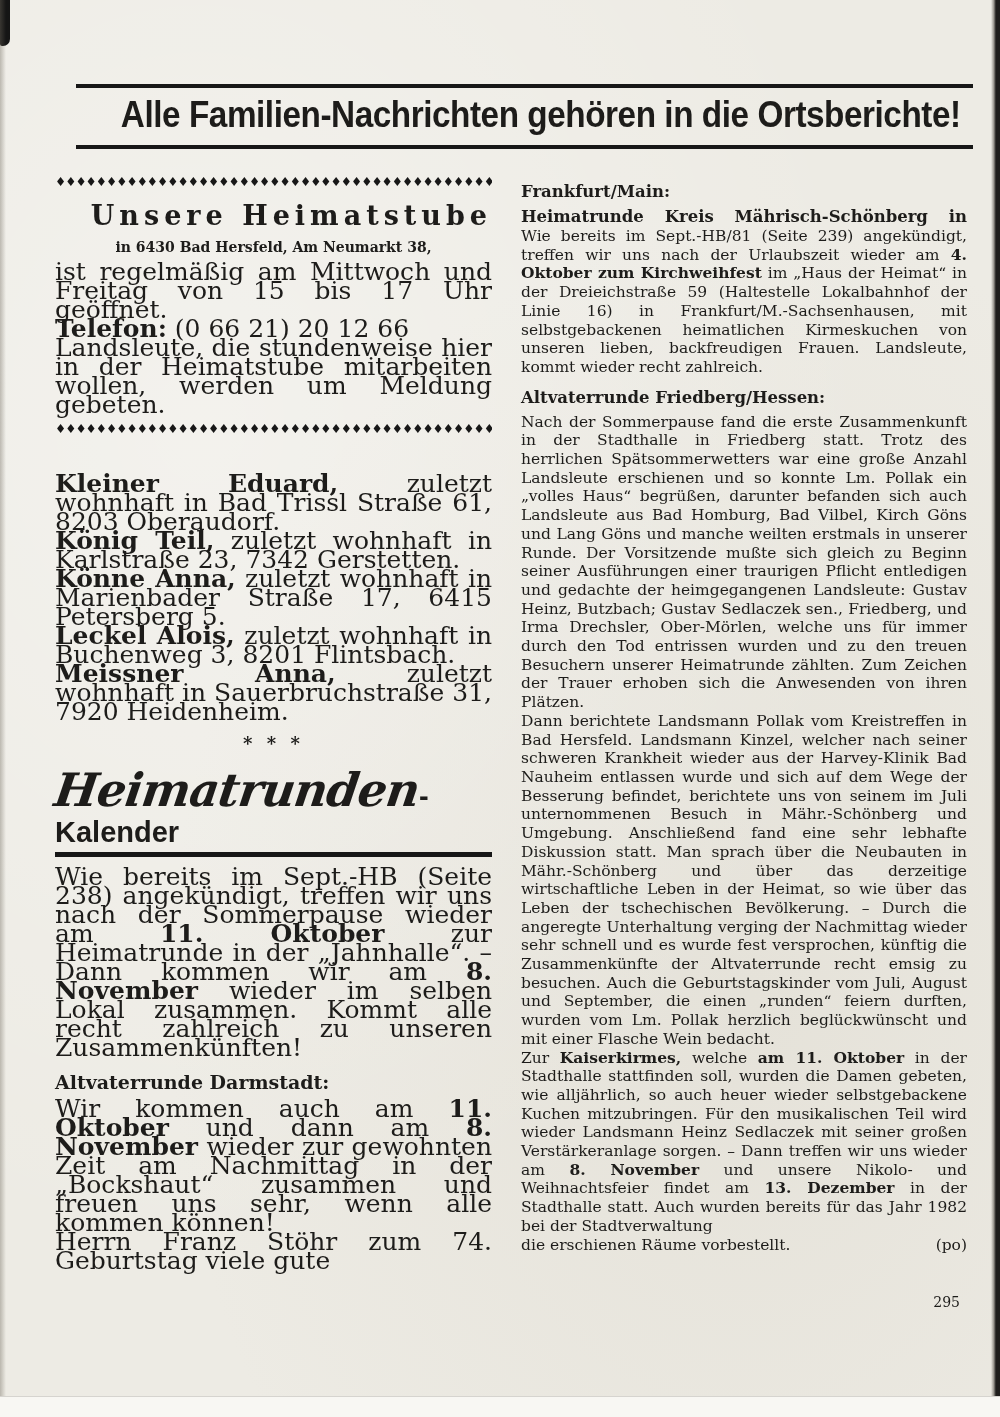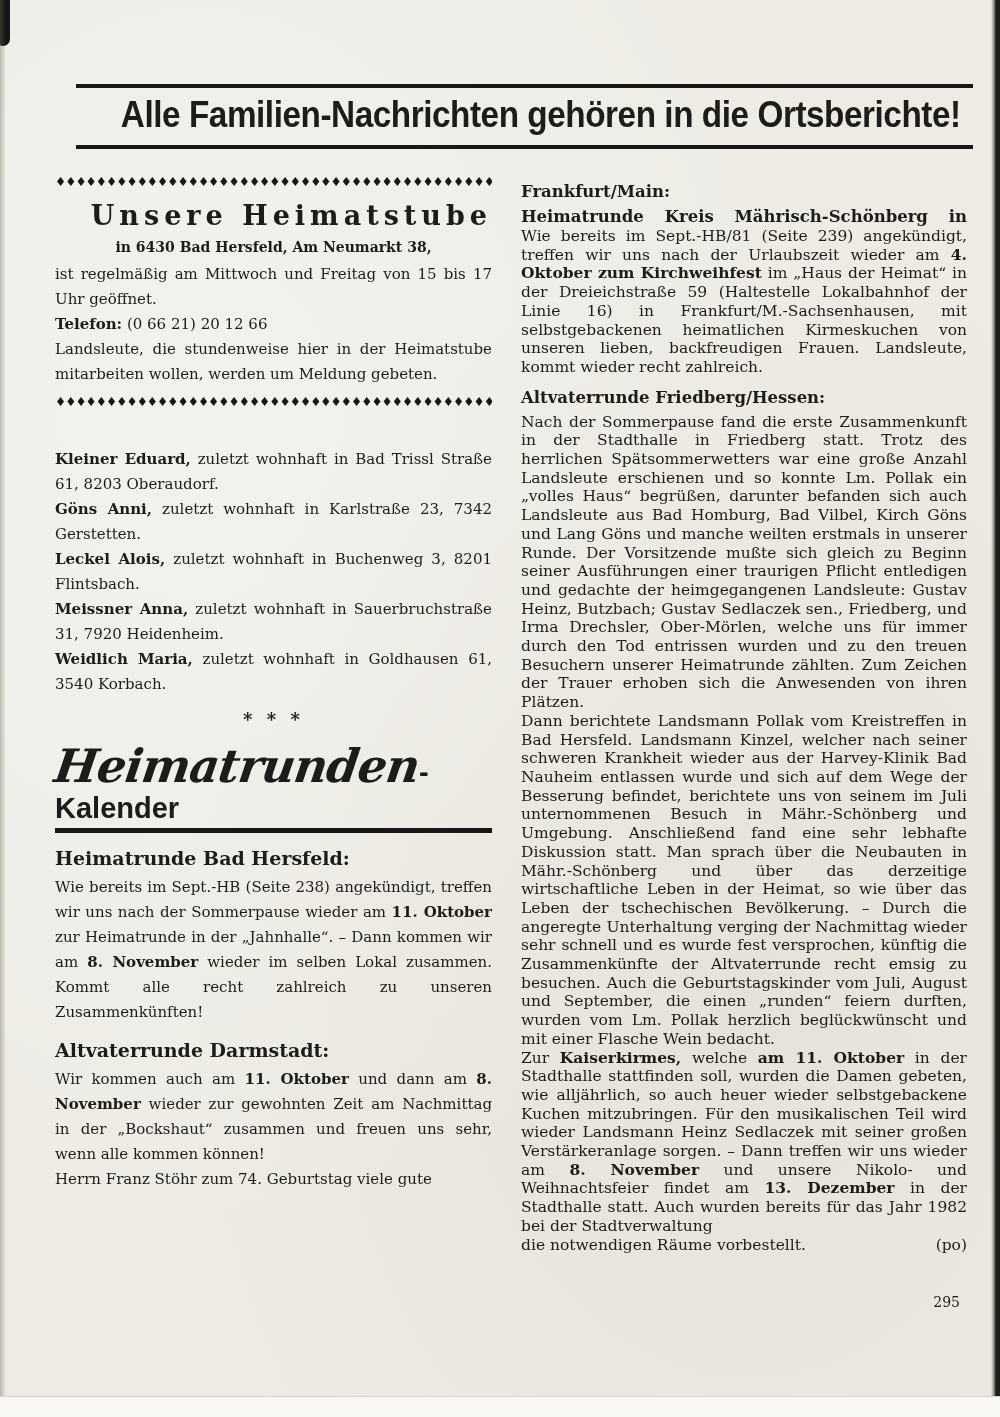--- a/index.html
+++ b/index.html
@@ -42,7 +42,7 @@
     letter-spacing:5px; white-space:nowrap; }
   .hs-address { margin:0 0 3px; text-align:center; font-weight:bold; font-size:14px; line-height:23px; }
 
-  .body { font-size:15px; line-height:25px; margin:0; }
+  .body { font-size:25px; line-height:19px; margin:0; }
   .just { text-align:justify; }
   .b { font-weight:bold; }
 

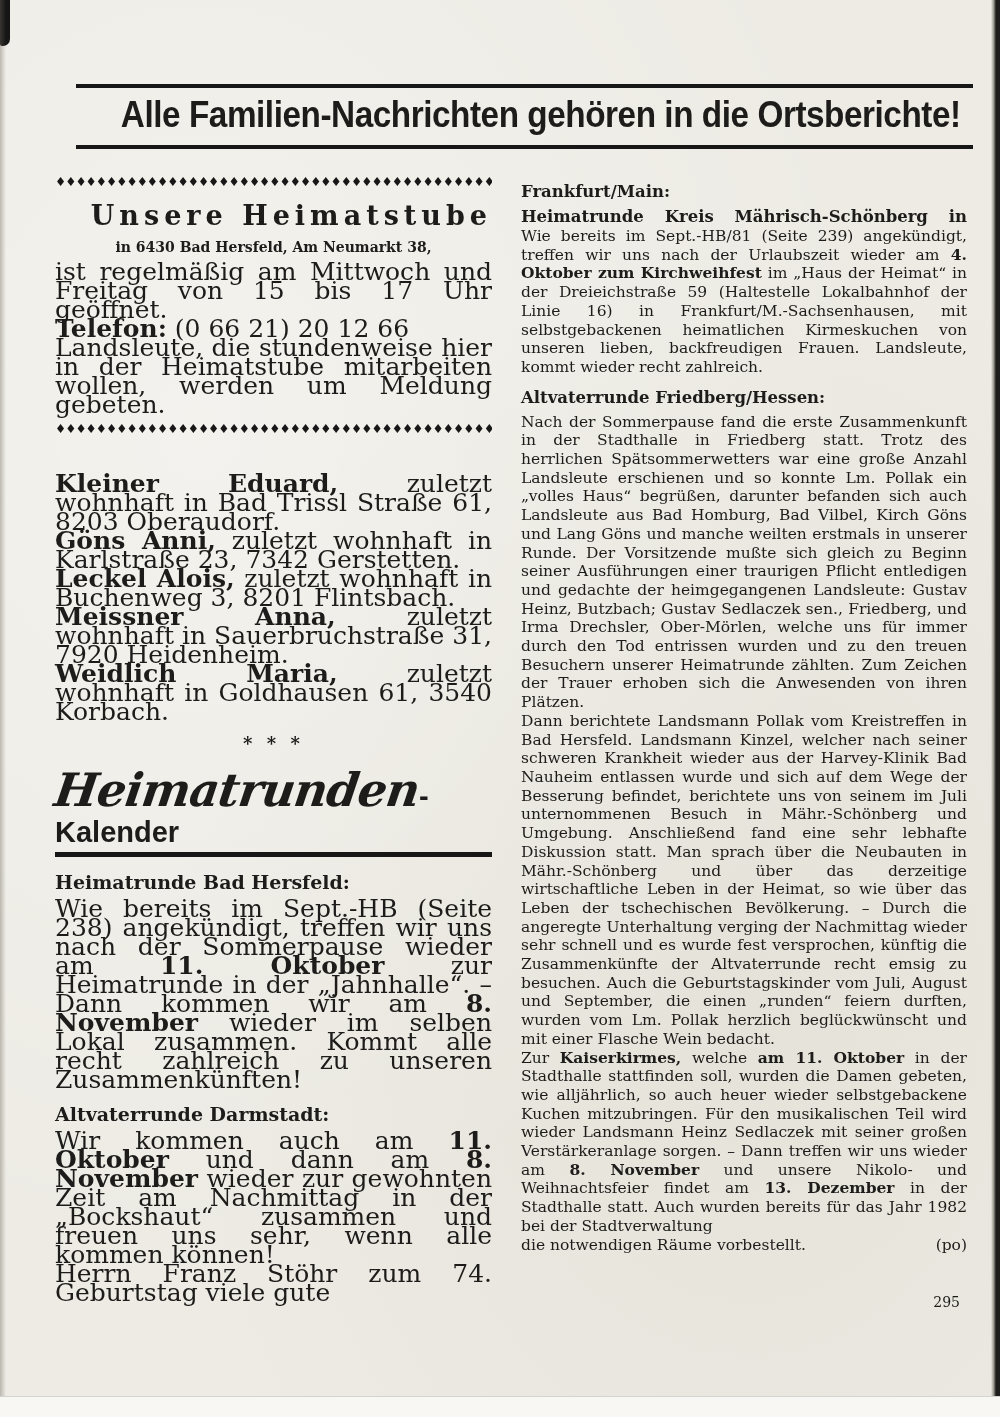--- a/index.html
+++ b/index.html
@@ -100,7 +100,7 @@
 
     <div class="obituaries">
       <p class="body just"><span class="b">Kleiner Eduard,</span><span> zuletzt wohnhaft in Bad Trissl Straße 61, 8203 Oberaudorf.</span></p>
-      <p class="body just"><span class="b">Göns Anni,</span><span> zuletzt wohnhaft in Karlstraße 23, 7342 Gerstetten.</span></p>
+      <p class="body just"><span class="b">König Teil,</span><span> zuletzt wohnhaft in Karlstraße 23, 7342 Gerstetten.</span></p>
       <p class="body just"><span class="b">Leckel Alois,</span><span> zuletzt wohnhaft in Buchenweg 3, 8201 Flintsbach.</span></p>
       <p class="body just"><span class="b">Meissner Anna,</span><span> zuletzt wohnhaft in Sauerbruchstraße 31, 7920 Heidenheim.</span></p>
       <p class="body just"><span class="b">Weidlich Maria,</span><span> zuletzt wohnhaft in Goldhausen 61, 3540 Korbach.</span></p>

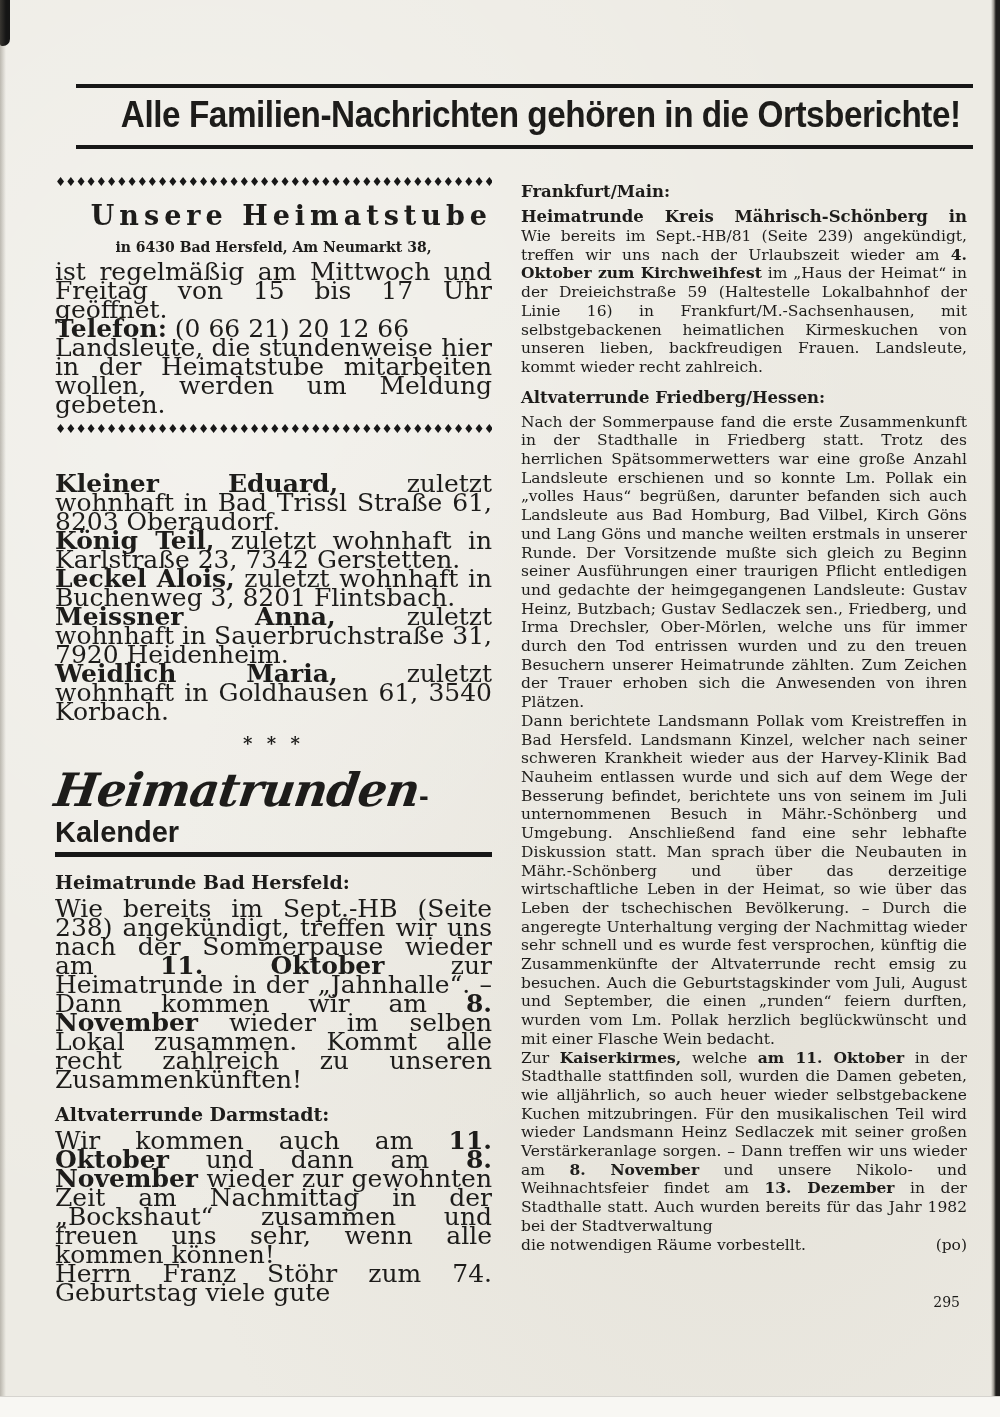--- a/index.html
+++ b/index.html
@@ -101,6 +101,7 @@
     <div class="obituaries">
       <p class="body just"><span class="b">Kleiner Eduard,</span><span> zuletzt wohnhaft in Bad Trissl Straße 61, 8203 Oberaudorf.</span></p>
       <p class="body just"><span class="b">König Teil,</span><span> zuletzt wohnhaft in Karlstraße 23, 7342 Gerstetten.</span></p>
+      <p class="body just"><span class="b">Könne Anna,</span><span> zuletzt wohnhaft in Marienbader Straße 17, 6415 Petersberg 5.</span></p>
       <p class="body just"><span class="b">Leckel Alois,</span><span> zuletzt wohnhaft in Buchenweg 3, 8201 Flintsbach.</span></p>
       <p class="body just"><span class="b">Meissner Anna,</span><span> zuletzt wohnhaft in Sauerbruchstraße 31, 7920 Heidenheim.</span></p>
       <p class="body just"><span class="b">Weidlich Maria,</span><span> zuletzt wohnhaft in Goldhausen 61, 3540 Korbach.</span></p>

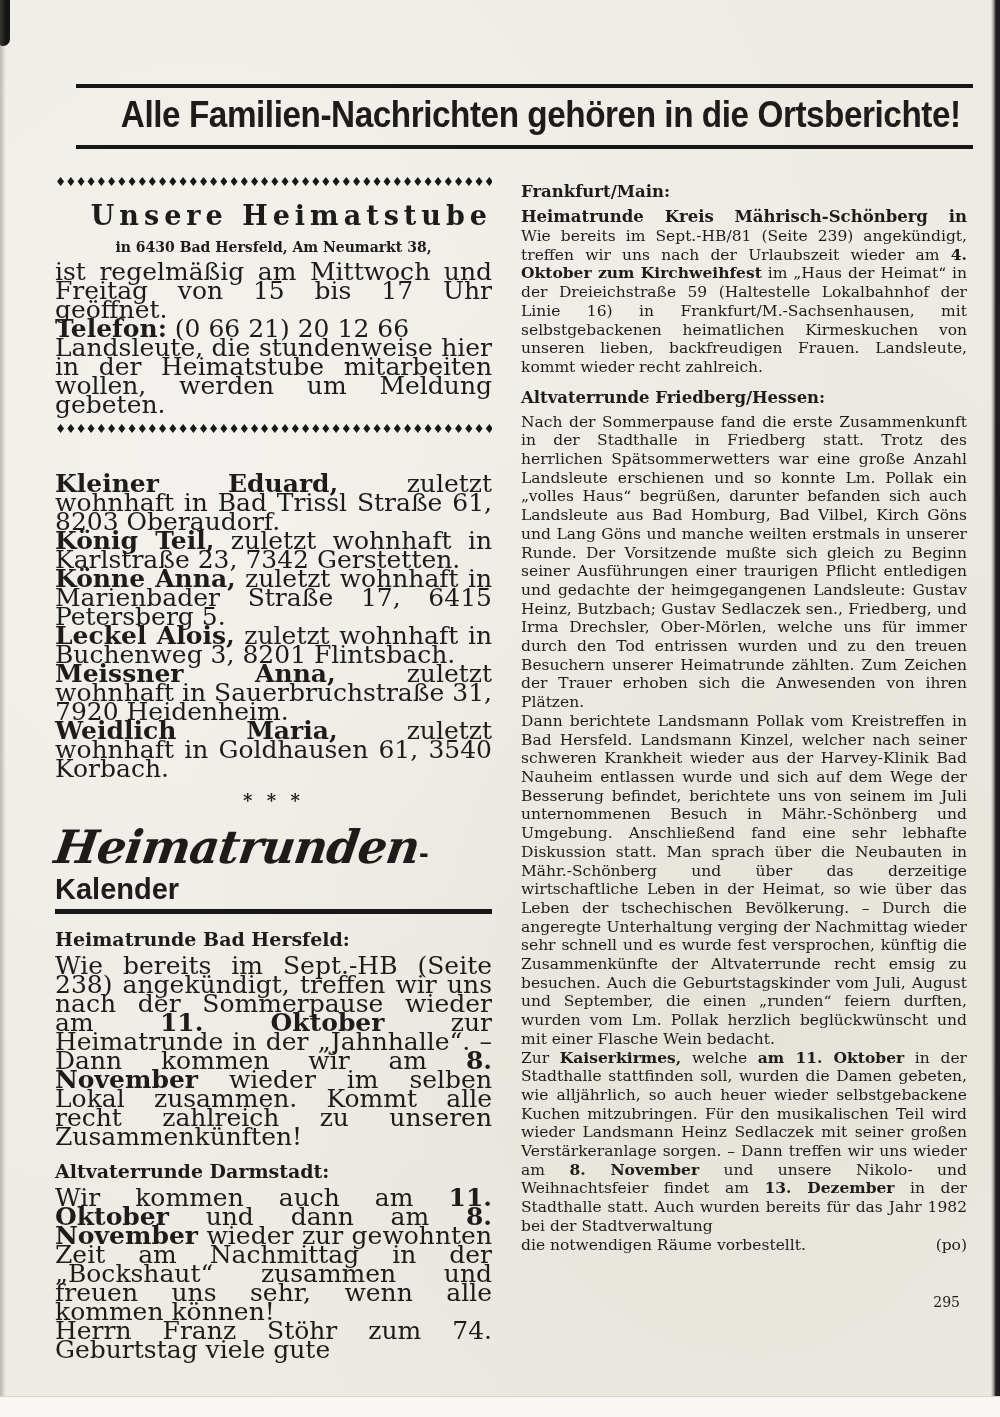--- a/index.html
+++ b/index.html
@@ -104,7 +104,6 @@
       <p class="body just"><span class="b">Könne Anna,</span><span> zuletzt wohnhaft in Marienbader Straße 17, 6415 Petersberg 5.</span></p>
       <p class="body just"><span class="b">Leckel Alois,</span><span> zuletzt wohnhaft in Buchenweg 3, 8201 Flintsbach.</span></p>
       <p class="body just"><span class="b">Meissner Anna,</span><span> zuletzt wohnhaft in Sauerbruchstraße 31, 7920 Heidenheim.</span></p>
-      <p class="body just"><span class="b">Weidlich Maria,</span><span> zuletzt wohnhaft in Goldhausen 61, 3540 Korbach.</span></p>
     </div>
 
     <div class="stars">* * *</div>

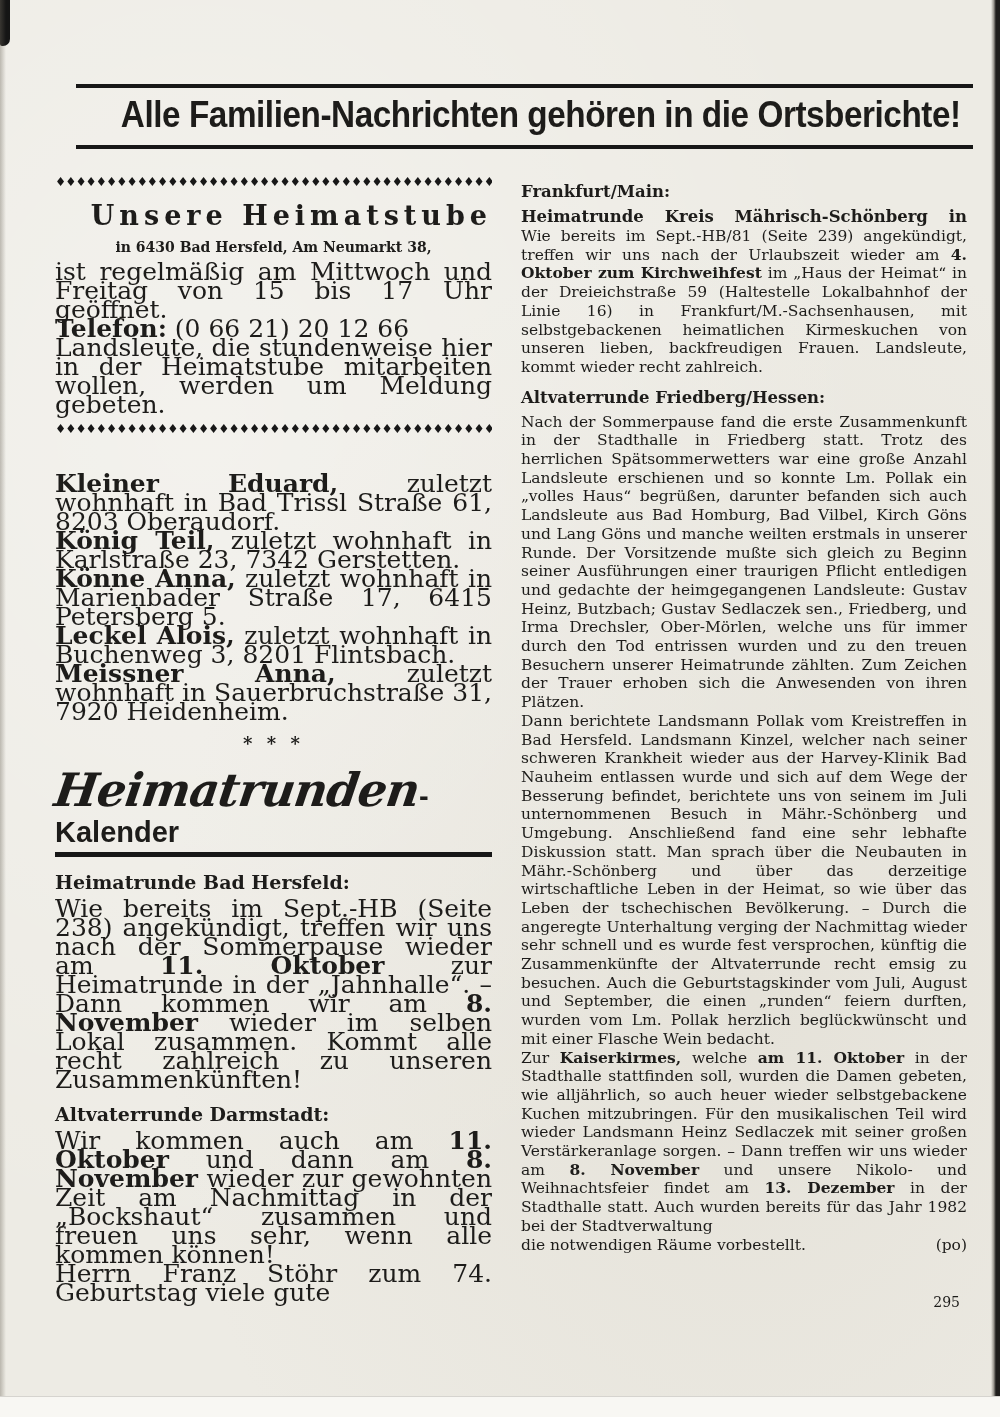--- a/index.html
+++ b/index.html
@@ -114,7 +114,6 @@
     </div>
 
     <div class="section">
-      <h3 class="sec-h">Heimatrunde Bad Hersfeld:</h3>
       <p class="body just"><span>Wie bereits im Sept.-HB (Seite 238) angekündigt, treffen wir uns nach der Sommerpause wieder am </span><span class="b">11. Oktober</span><span> zur Heimatrunde in der „Jahnhalle“. – Dann kommen wir am </span><span class="b">8. November</span><span> wieder im selben Lokal zusammen. Kommt alle recht zahlreich zu unseren Zusammenkünften!</span></p>
     </div>
 

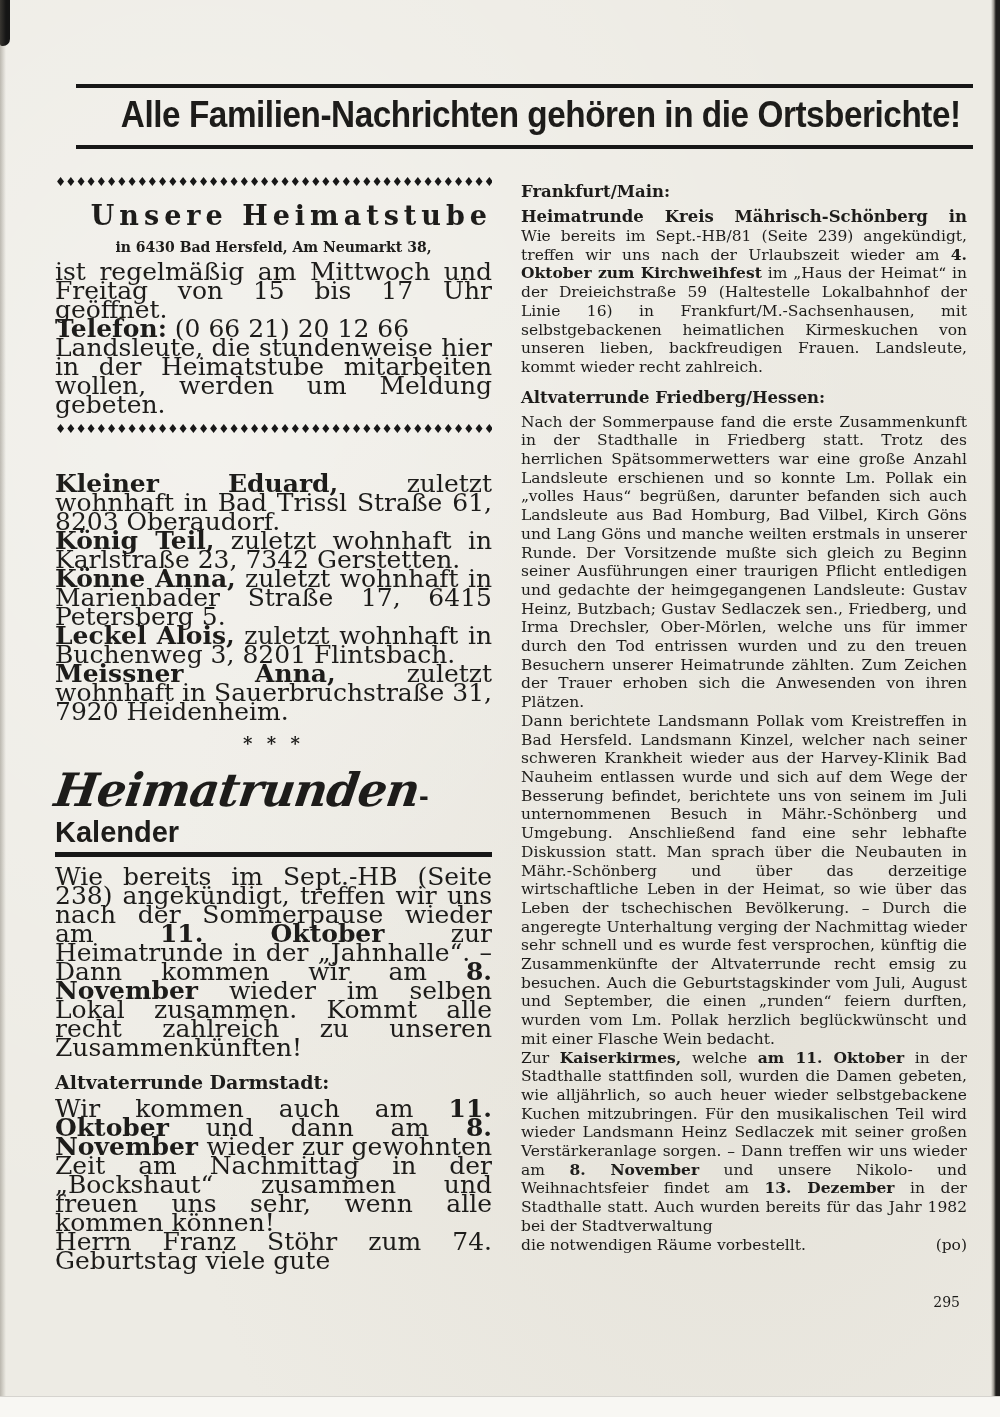--- a/index.html
+++ b/index.html
@@ -141,7 +141,7 @@
       <p class="body rc just"><span>Dann berichtete Landsmann Pollak vom Kreistreffen in Bad Hersfeld. Landsmann Kinzel, welcher nach seiner schweren Krankheit wieder aus der Harvey-Klinik Bad Nauheim entlassen wurde und sich auf dem Wege der Besserung befindet, berichtete uns von seinem im Juli unternommenen Besuch in Mähr.-Schönberg und Umgebung. Anschließend fand eine sehr lebhafte Diskussion statt. Man sprach über die Neubauten in Mähr.-Schönberg und über das derzeitige wirtschaftliche Leben in der Heimat, so wie über das Leben der tschechischen Bevölkerung. – Durch die angeregte Unterhaltung verging der Nachmittag wieder sehr schnell und es wurde fest versprochen, künftig die Zusammenkünfte der Altvaterrunde recht emsig zu besuchen. Auch die Geburtstagskinder vom Juli, August und September, die einen „runden“ feiern durften, wurden vom Lm. Pollak herzlich beglückwünscht und mit einer Flasche Wein bedacht.</span></p>
       <p class="body rc just"><span>Zur </span><span class="b">Kaiserkirmes,</span><span> welche </span><span class="b">am 11. Oktober</span><span> in der Stadthalle stattfinden soll, wurden die Damen gebeten, wie alljährlich, so auch heuer wieder selbstgebackene Kuchen mitzubringen. Für den musikalischen Teil wird wieder Landsmann Heinz Sedlaczek mit seiner großen Verstärkeranlage sorgen. – Dann treffen wir uns wieder am </span><span class="b">8. November</span><span> und unsere Nikolo- und Weihnachtsfeier findet am </span><span class="b">13. Dezember</span><span> in der Stadthalle statt. Auch wurden bereits für das Jahr 1982 bei der Stadtverwaltung</span></p>
       <div class="sig-line rc">
-        <span>die notwendigen Räume vorbestellt.</span>
+        <span>die erschienen Räume vorbestellt.</span>
         <span>(po)</span>
       </div>
     </div>

